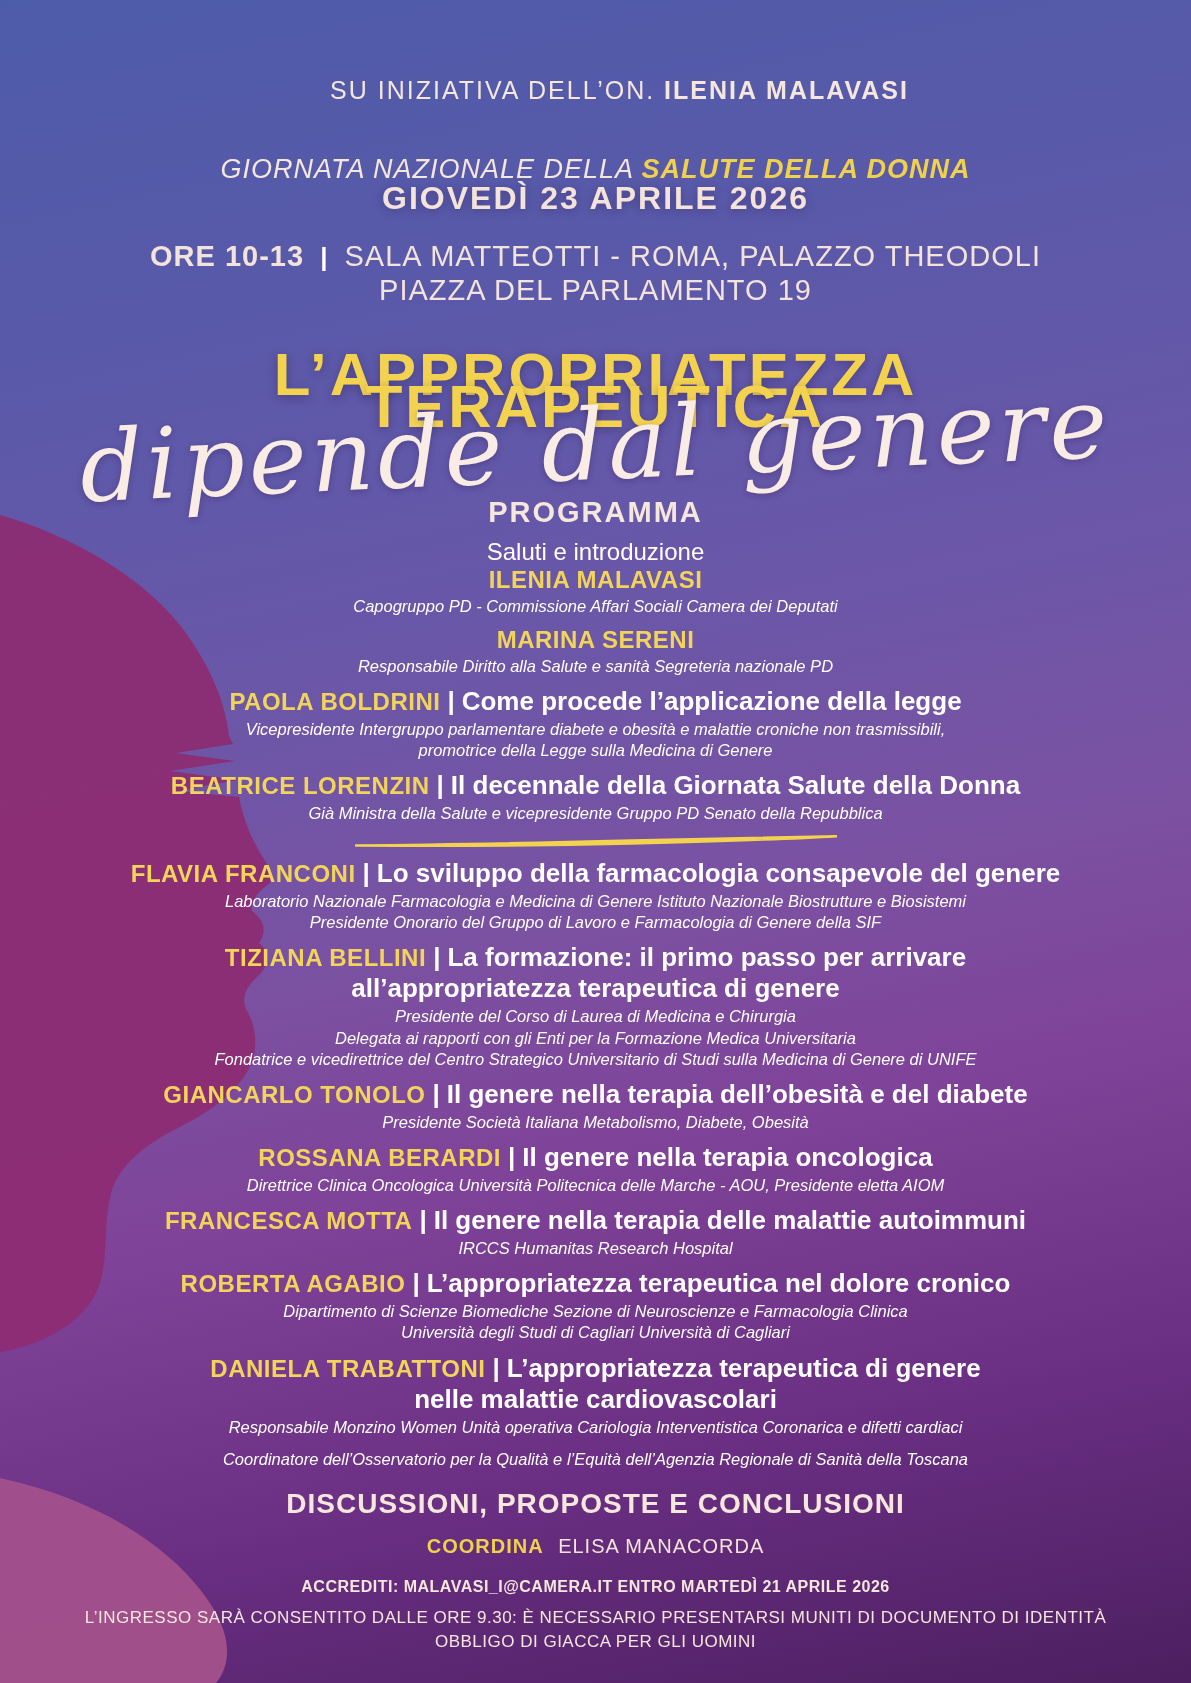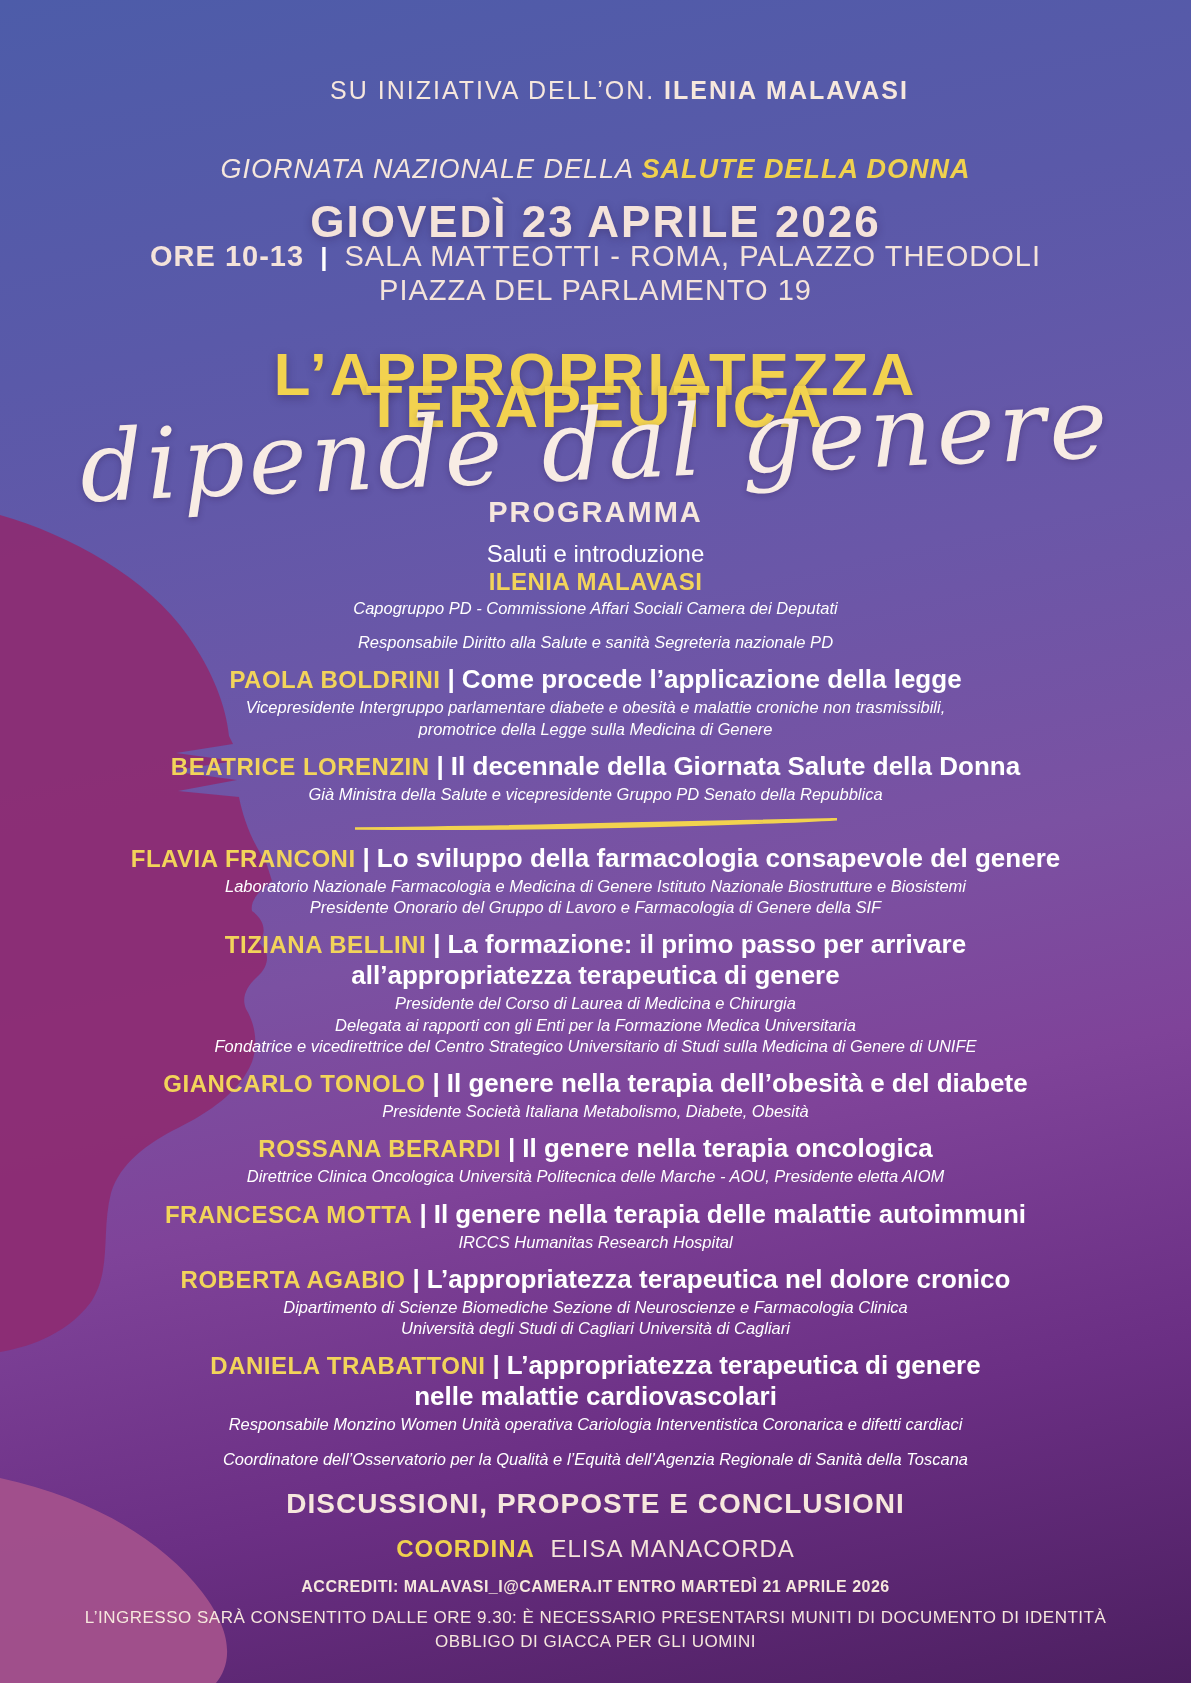--- a/index.html
+++ b/index.html
@@ -20,8 +20,8 @@
   .initiative b { font-weight:800; }
   .giornata { top:154px; font-size:27px; font-style:italic; color:#f6e7dd; letter-spacing:1px; }
   .giornata .hl { color:#f0d14e; font-weight:800; }
-  .bigdate { top:180px; font-size:44px; font-weight:800; color:#f4e3da; letter-spacing:2px;
-             text-shadow:0 2px 8px rgba(40,20,70,.35);margin-top:17px; }
+  .bigdate { top:180px; font-size:32px; font-weight:800; color:#f4e3da; letter-spacing:2px;
+             text-shadow:0 2px 8px rgba(40,20,70,.35); }
   .oreline { top:240px; font-size:29px; color:#f4e3da; letter-spacing:1px; font-weight:400; }
   .oreline b { font-weight:800; }
   .piazza { top:274px; font-size:29px; color:#f4e3da; letter-spacing:1px; }

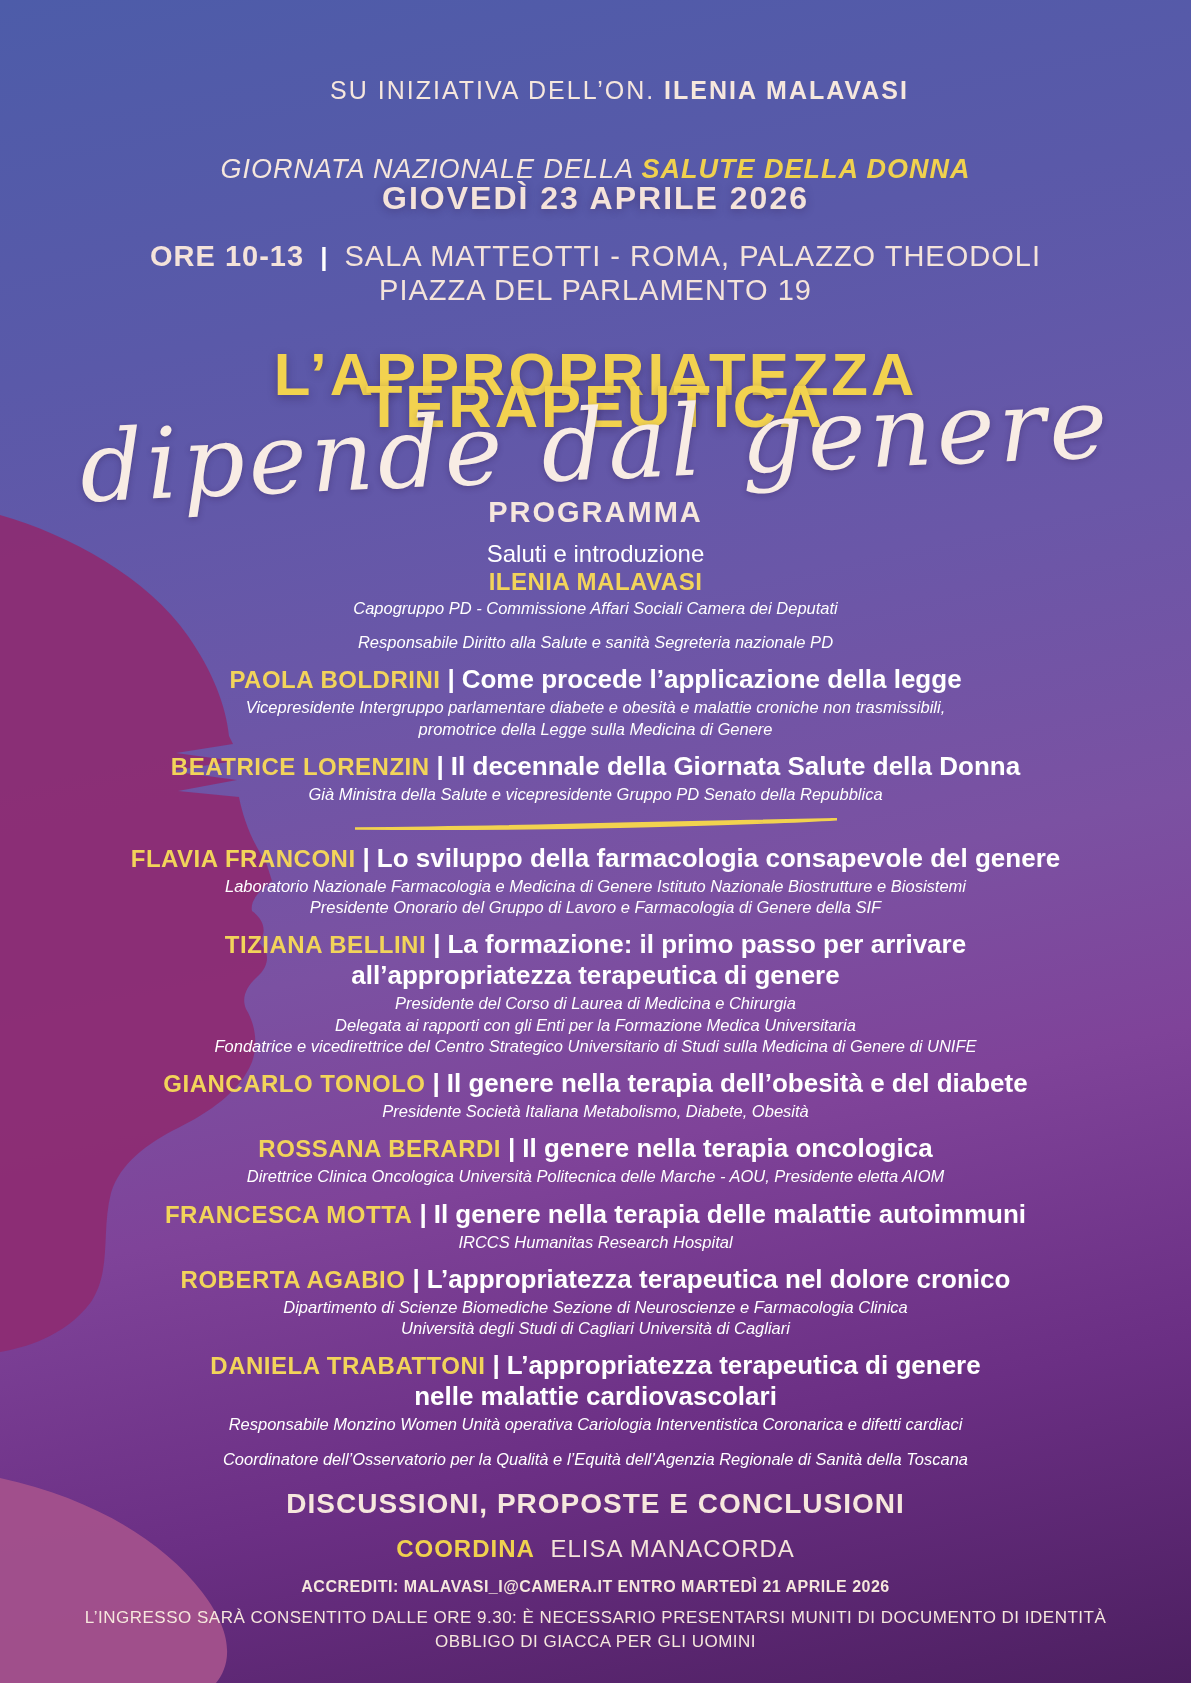--- a/index.html
+++ b/index.html
@@ -126,6 +126,9 @@
       
     
         <div>
+          <div>
+            <span class="entry-name">MARINA SERENI</span>
+          </div>
           <div class="entry-roles">Responsabile Diritto alla Salute e sanità Segreteria nazionale PD</div>
         </div>
       

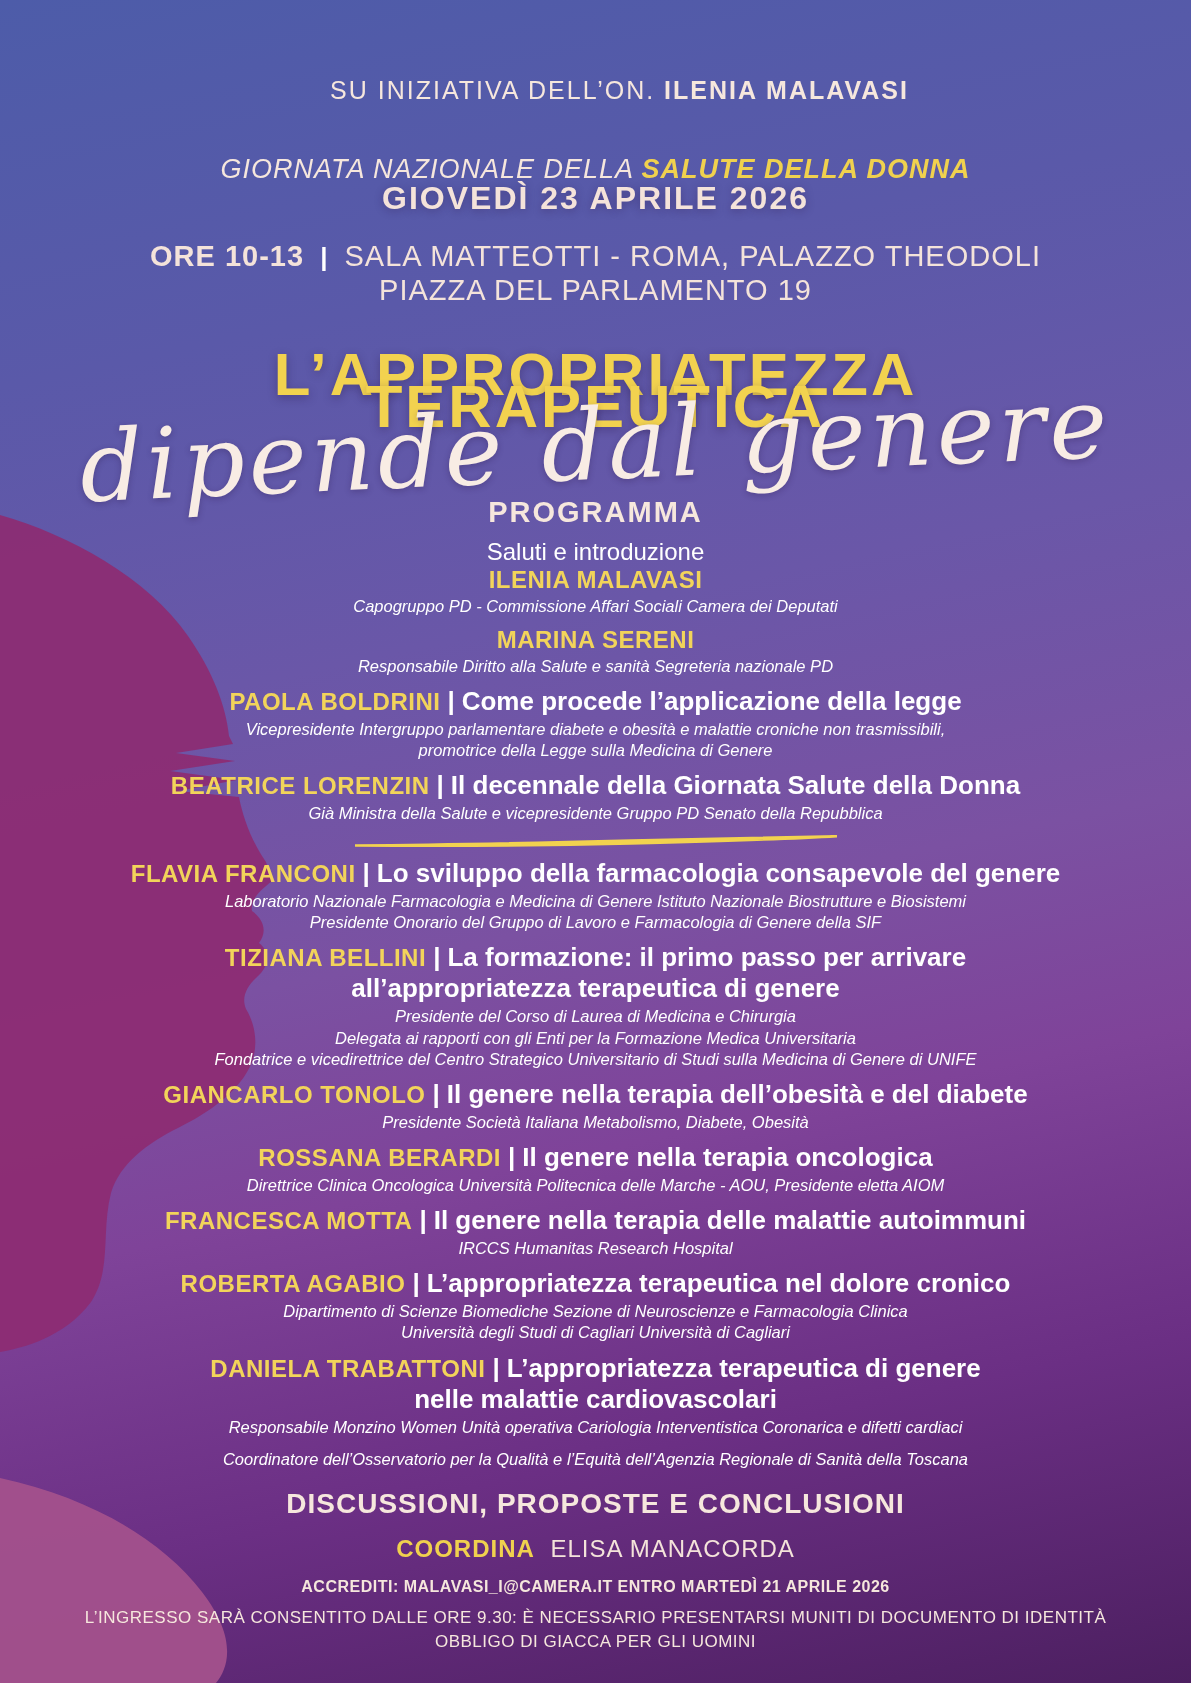--- a/index.html
+++ b/index.html
@@ -52,7 +52,7 @@
 
   
   .discussioni { top:1488px; font-size:28px; font-weight:800; color:#f6e7dd; letter-spacing:1px; }
-  .coordina { top:1535px; font-size:24px; color:#f4e3da; letter-spacing:1px; }
+  .coordina { top:1535px; font-size:20px; color:#f4e3da; letter-spacing:1px; }
   .coordina .lbl { color:#f0d14e; font-weight:800; margin-right:8px; }
   .accrediti { top:1578px; font-size:16px; font-weight:800; color:#f6e7dd; letter-spacing:.5px; }
   .note1 { top:1608px; font-size:17px; color:#f6e7dd; letter-spacing:.5px; }

